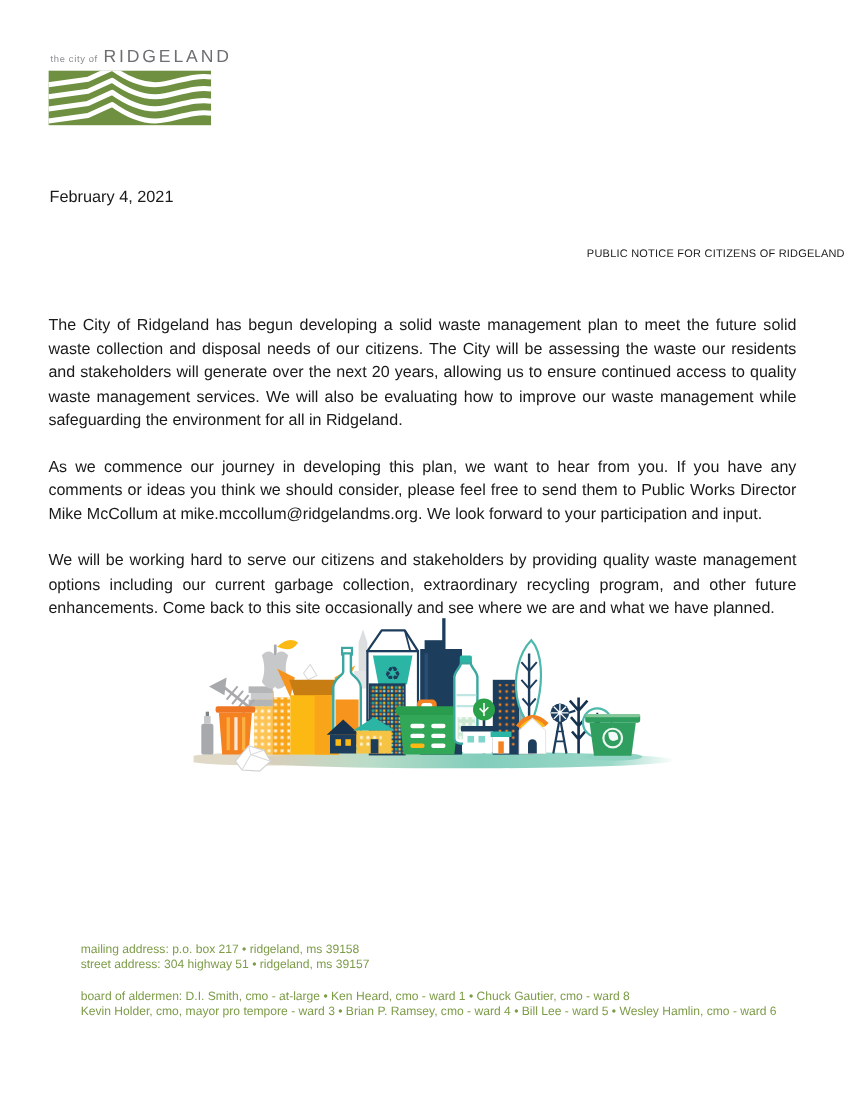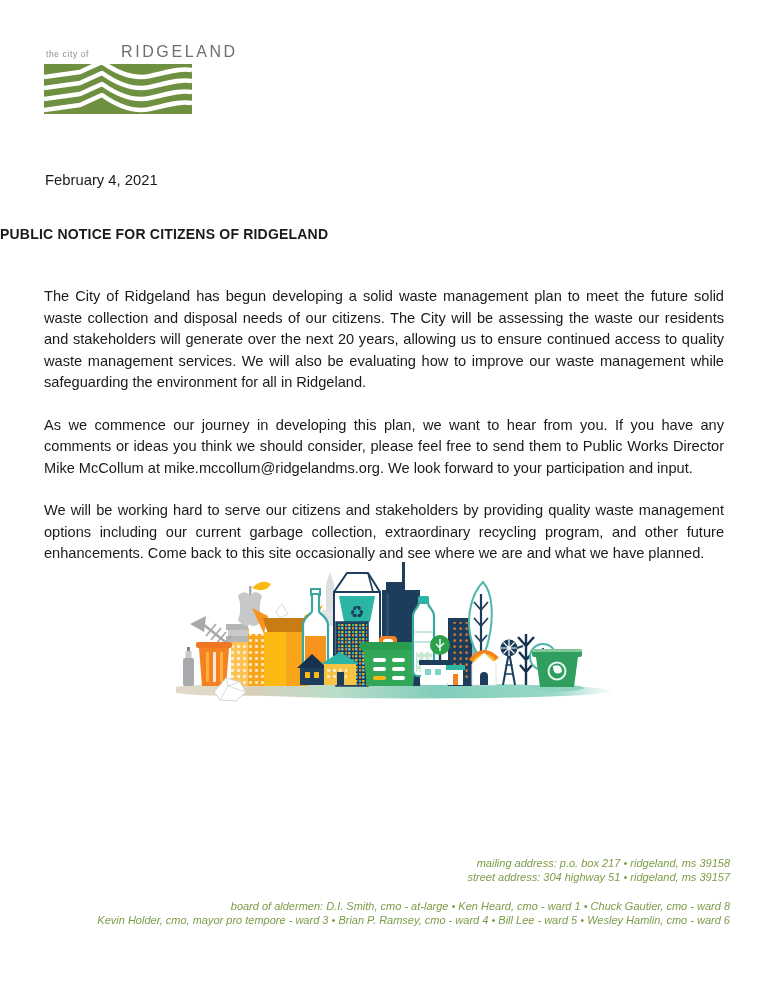--- a/index.html
+++ b/index.html
@@ -11,7 +11,7 @@
   .logo{position:absolute;left:44px;top:43px;width:148px;}
   .logo-text{display:flex;align-items:baseline;gap:5px;margin:0 0 3px 2px;white-space:nowrap;text-align:center;}
   .logo-tagline{font-size:8.5px;color:#8a8c8f;letter-spacing:.6px;}
-  .logo-name{font-size:16px;color:#6d6e71;letter-spacing:2.6px;margin-left:27px;}
+  .logo-name{font-size:16px;color:#6d6e71;letter-spacing:2.6px;}
   .logo-waves{display:block;width:148px;height:50px;}
   
   .date{position:absolute;left:45px;top:172px;font-size:14.8px;}

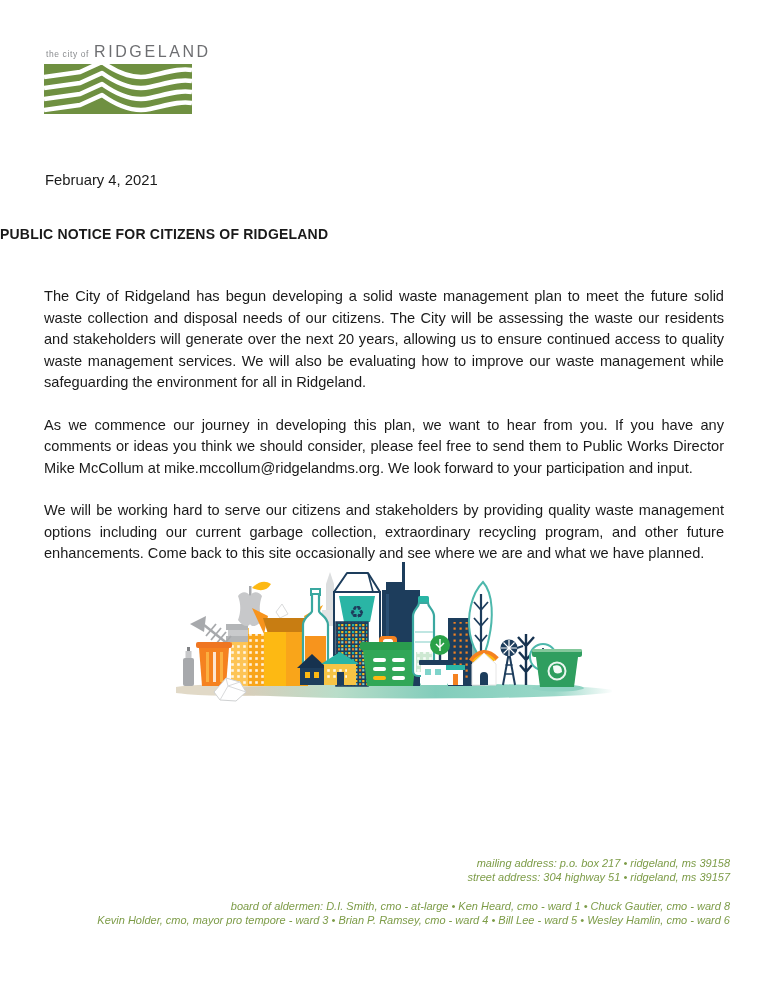--- a/index.html
+++ b/index.html
@@ -15,8 +15,8 @@
   .logo-waves{display:block;width:148px;height:50px;}
   
   .date{position:absolute;left:45px;top:172px;font-size:14.8px;}
-  .title{position:absolute;left:0;width:100%;top:226px;margin:0;text-align:left;
-         font-size:14px;font-weight:bold;letter-spacing:.2px;}
+  .title{position:absolute;left:0;width:100%;top:226px;margin:0;text-align:right;
+         font-size:10px;font-weight:normal;letter-spacing:.2px;}
   .body-text{position:absolute;left:44px;top:286px;width:680px;font-size:14.6px;
              line-height:21.5px;text-align:justify;}
   .body-text p{margin:0 0 21px 0;}

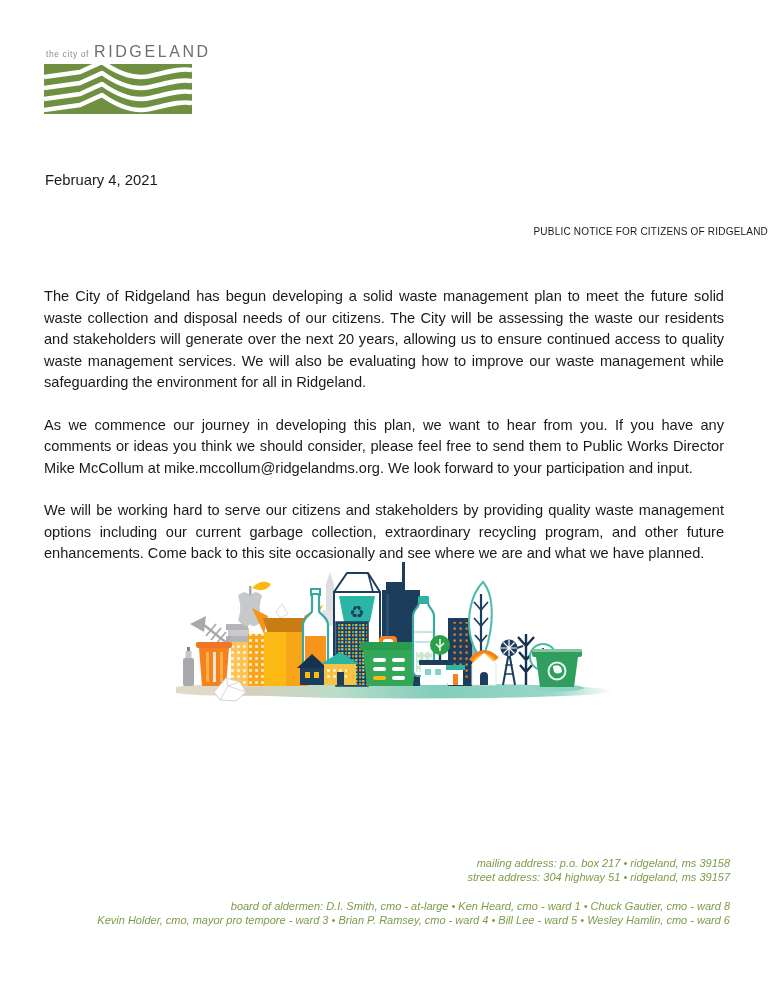--- a/index.html
+++ b/index.html
@@ -24,8 +24,8 @@
   .illustration{position:absolute;left:176px;top:559px;width:436px;height:152px;}
   .illustration svg{display:block;}
   
-  .footer{position:absolute;right:38px;top:857px;text-align:right;
-          font-size:11px;line-height:13.5px;color:#7d9c48;font-style:italic;}
+  .footer{position:absolute;right:62px;top:857px;
+          font-size:11px;line-height:13.5px;color:#7d9c48;}
   .fgap{height:8px;}
 </style>
 </head>

